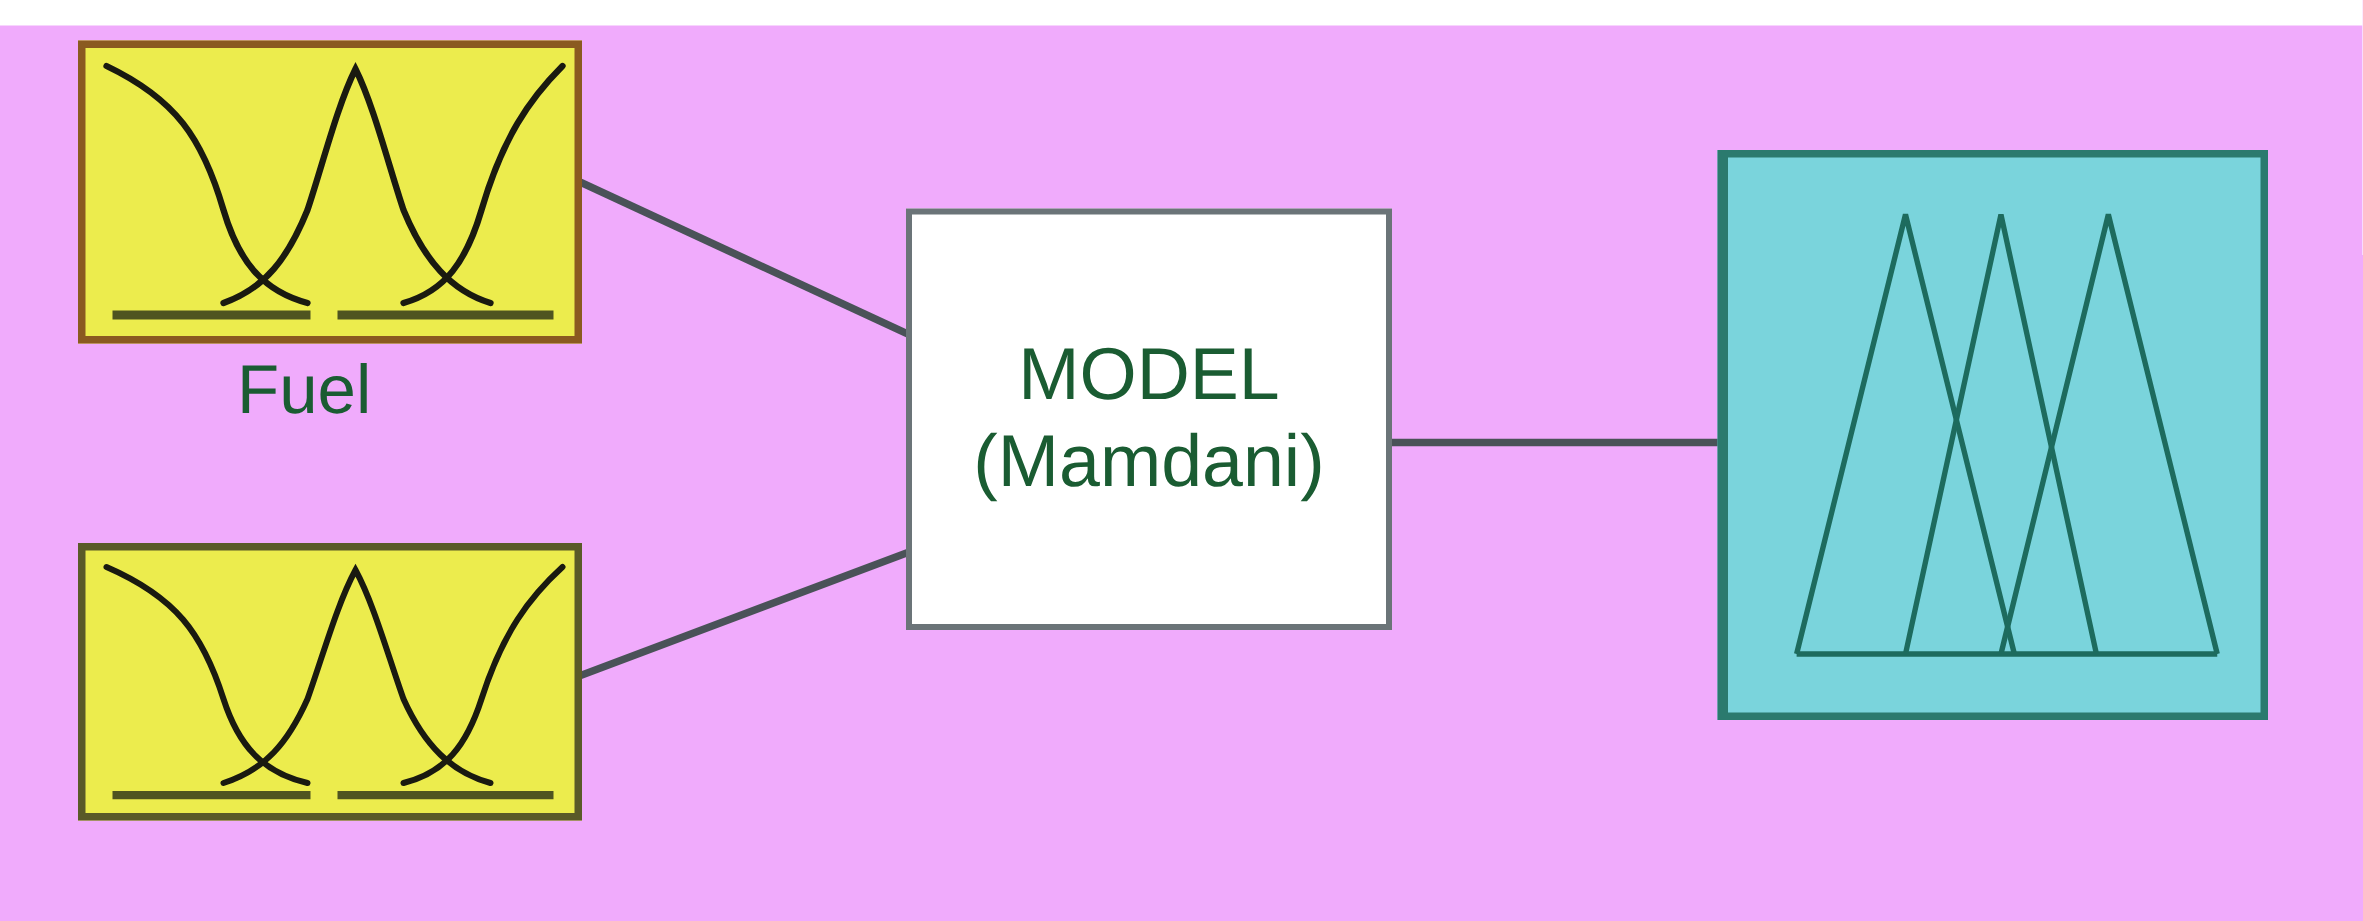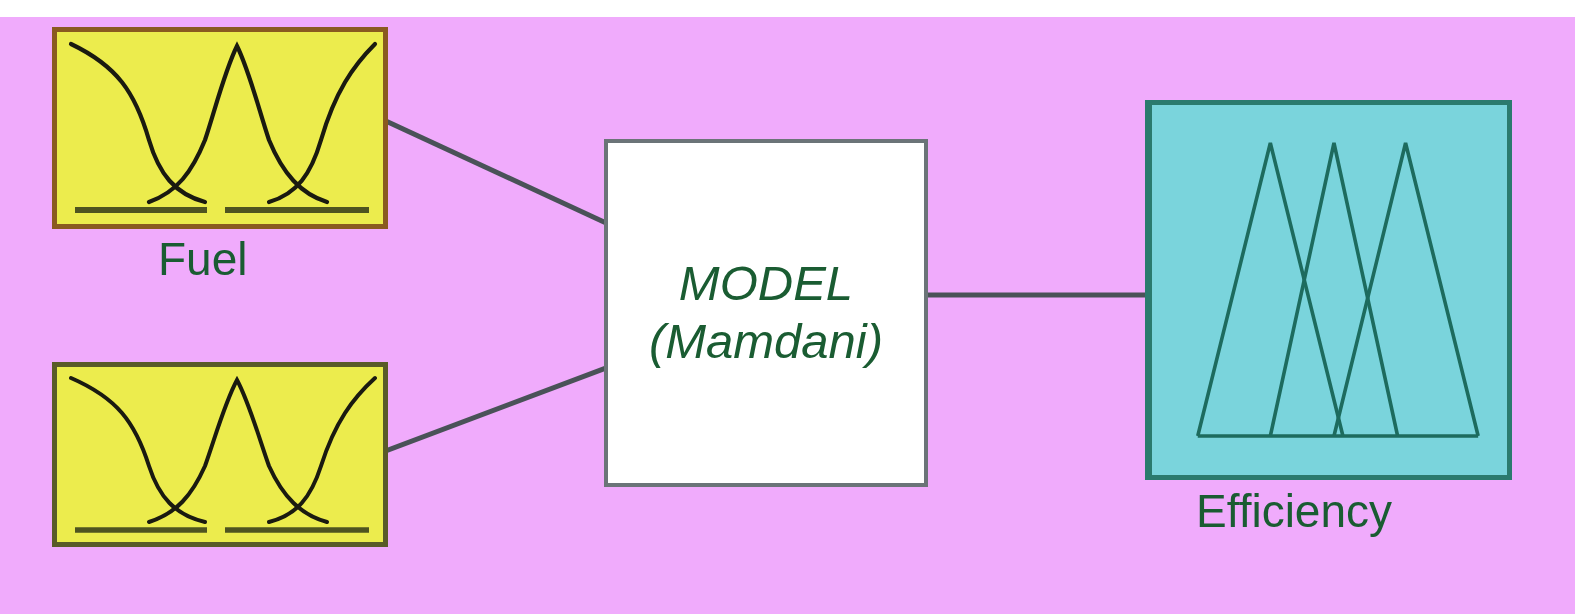--- a/index.html
+++ b/index.html
@@ -64,14 +64,13 @@
     left: 604px;
     top: 122px;
     width: 324px;
-    height: 348px;
+    height: 281px;
     background: #ffffff;
     border: 4px solid #6b7478;
     display: flex;
     flex-direction: column;
     align-items: center;
     justify-content: center;
-    font-style: italic;
   }
   #model-box .model-line {
     color: #1a5c32;

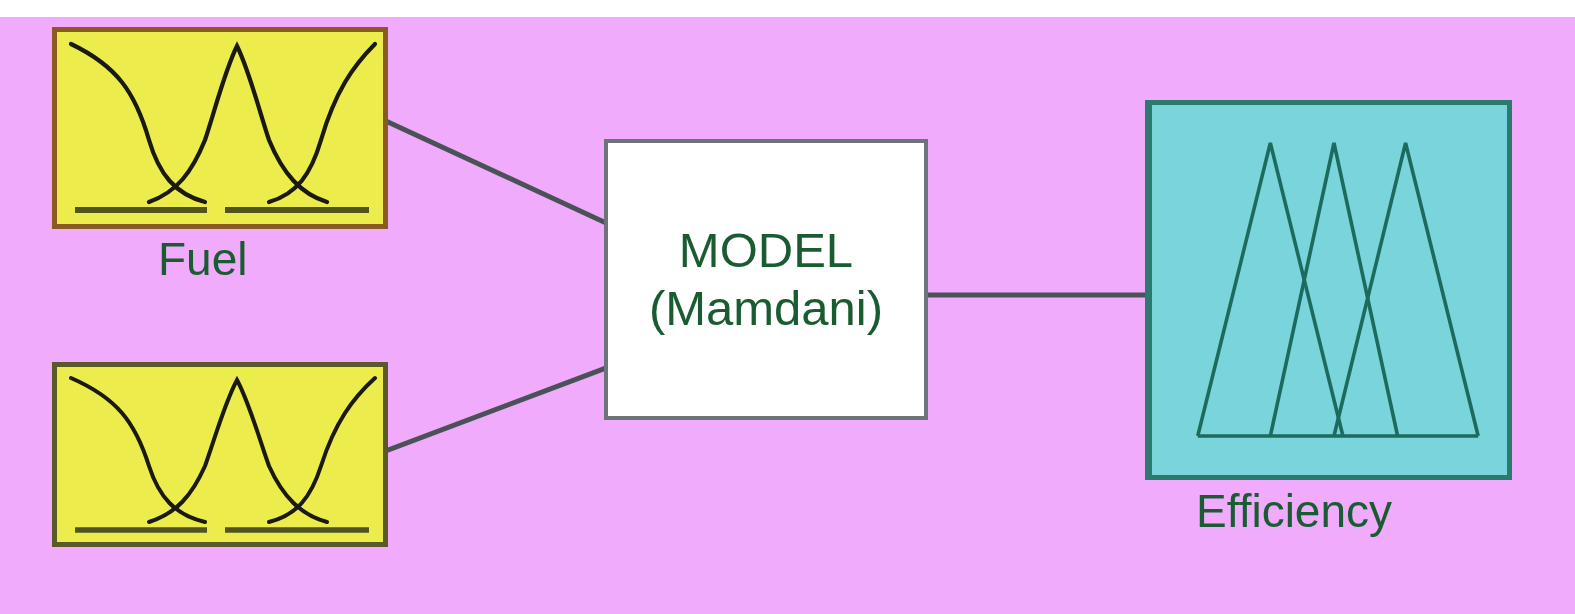--- a/index.html
+++ b/index.html
@@ -166,7 +166,6 @@
       </g>
     </svg>
   </div>
-  <div class="node-label" id="efficiency-label">Efficiency</div>
 
 </div>
 

